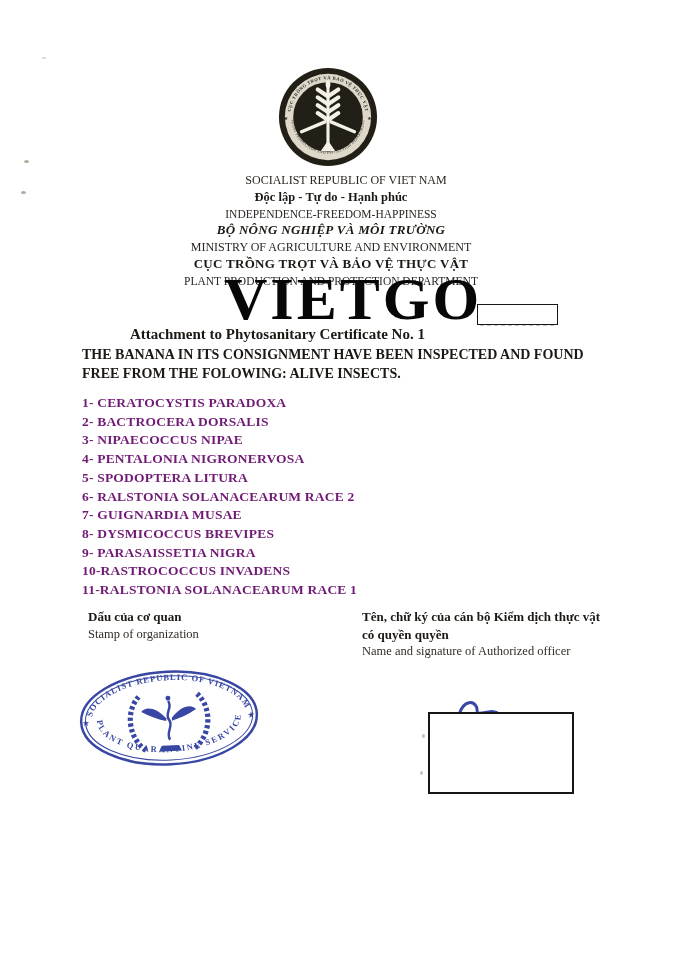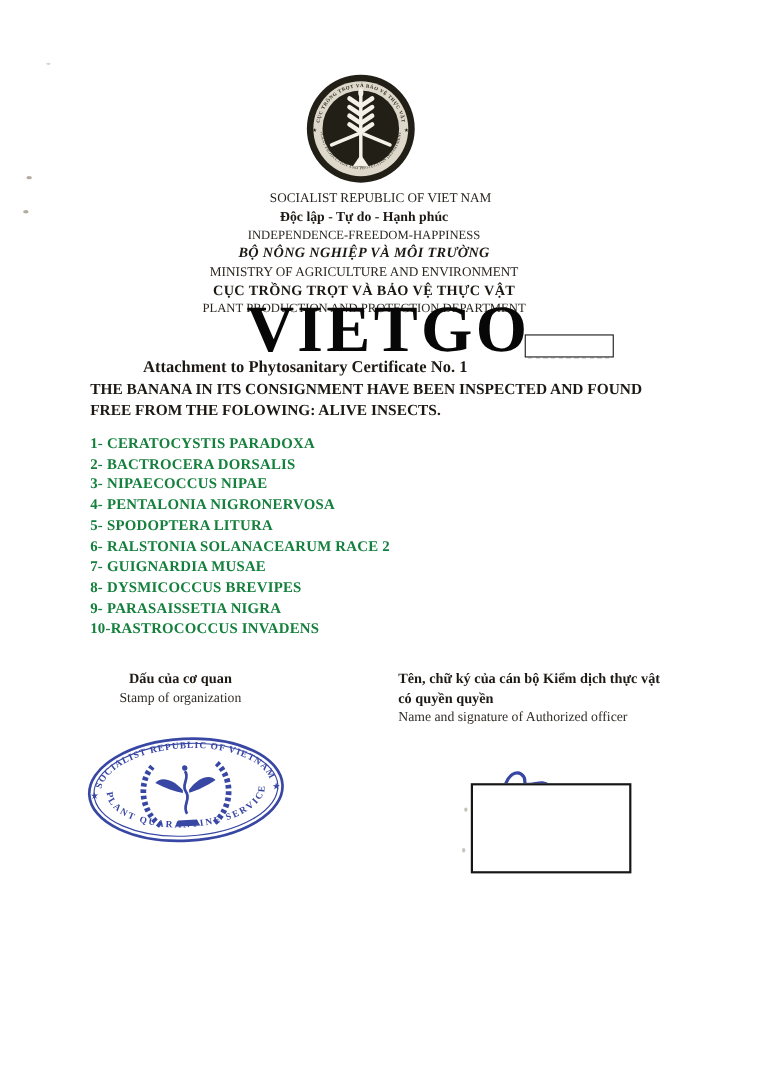--- a/index.html
+++ b/index.html
@@ -36,7 +36,7 @@
   .notice{left:82px;top:345px;font-size:14px;font-weight:bold;color:#1c1813;line-height:19px;z-index:1;}
   .notice div{white-space:nowrap;}
   
-  .list{left:82px;top:394px;font-size:13.5px;font-weight:bold;color:#15803d;z-index:1;}
+  .list{left:82px;top:394px;font-size:13.5px;font-weight:bold;color:#701a75;z-index:1;}
   .list div{line-height:18.7px;white-space:nowrap;letter-spacing:.2px;}
   
   .sig-left{left:88px;top:608px;width:152px;text-align:center;z-index:1;}

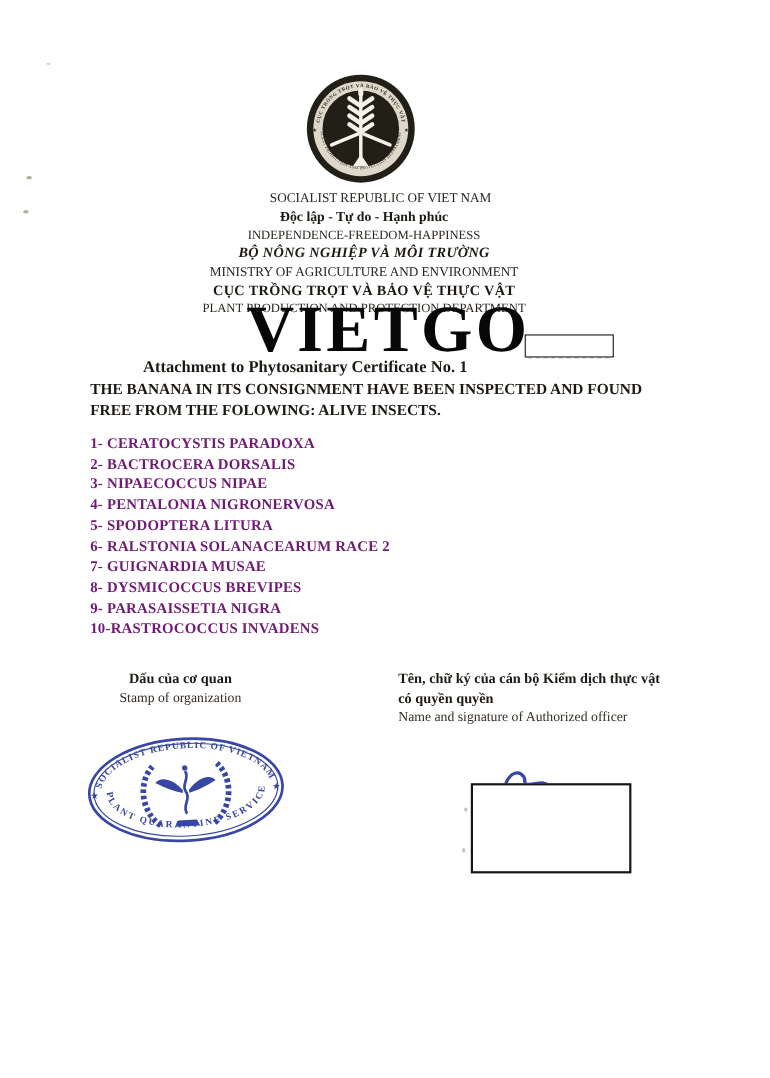--- a/index.html
+++ b/index.html
@@ -121,6 +121,7 @@
     <div>8- DYSMICOCCUS BREVIPES</div>
     <div>9- PARASAISSETIA NIGRA</div>
     <div>10-RASTROCOCCUS INVADENS</div>
+    <div>11-RALSTONIA SOLANACEARUM RACE 1</div>
   </div>
 
   <div class="abs sig-left">

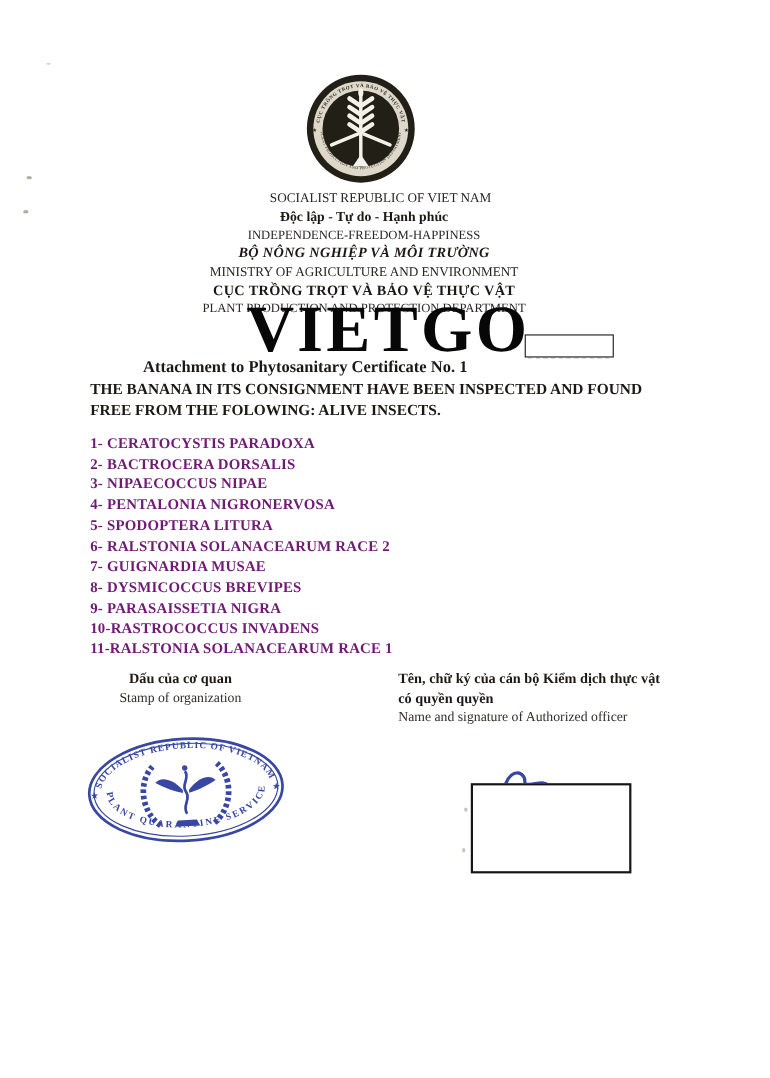--- a/index.html
+++ b/index.html
@@ -39,7 +39,7 @@
   .list{left:82px;top:394px;font-size:13.5px;font-weight:bold;color:#701a75;z-index:1;}
   .list div{line-height:18.7px;white-space:nowrap;letter-spacing:.2px;}
   
-  .sig-left{left:88px;top:608px;width:152px;text-align:center;z-index:1;}
+  .sig-left{left:88px;top:608px;width:152px;text-align:left;z-index:1;}
   .sig-right{left:362px;top:608px;width:288px;text-align:left;z-index:1;}
   .sig-vi{font-size:13px;font-weight:bold;color:#1c1813;line-height:17.5px;}
   .sig-en{font-size:12.5px;line-height:17.5px;color:#332d26;}

